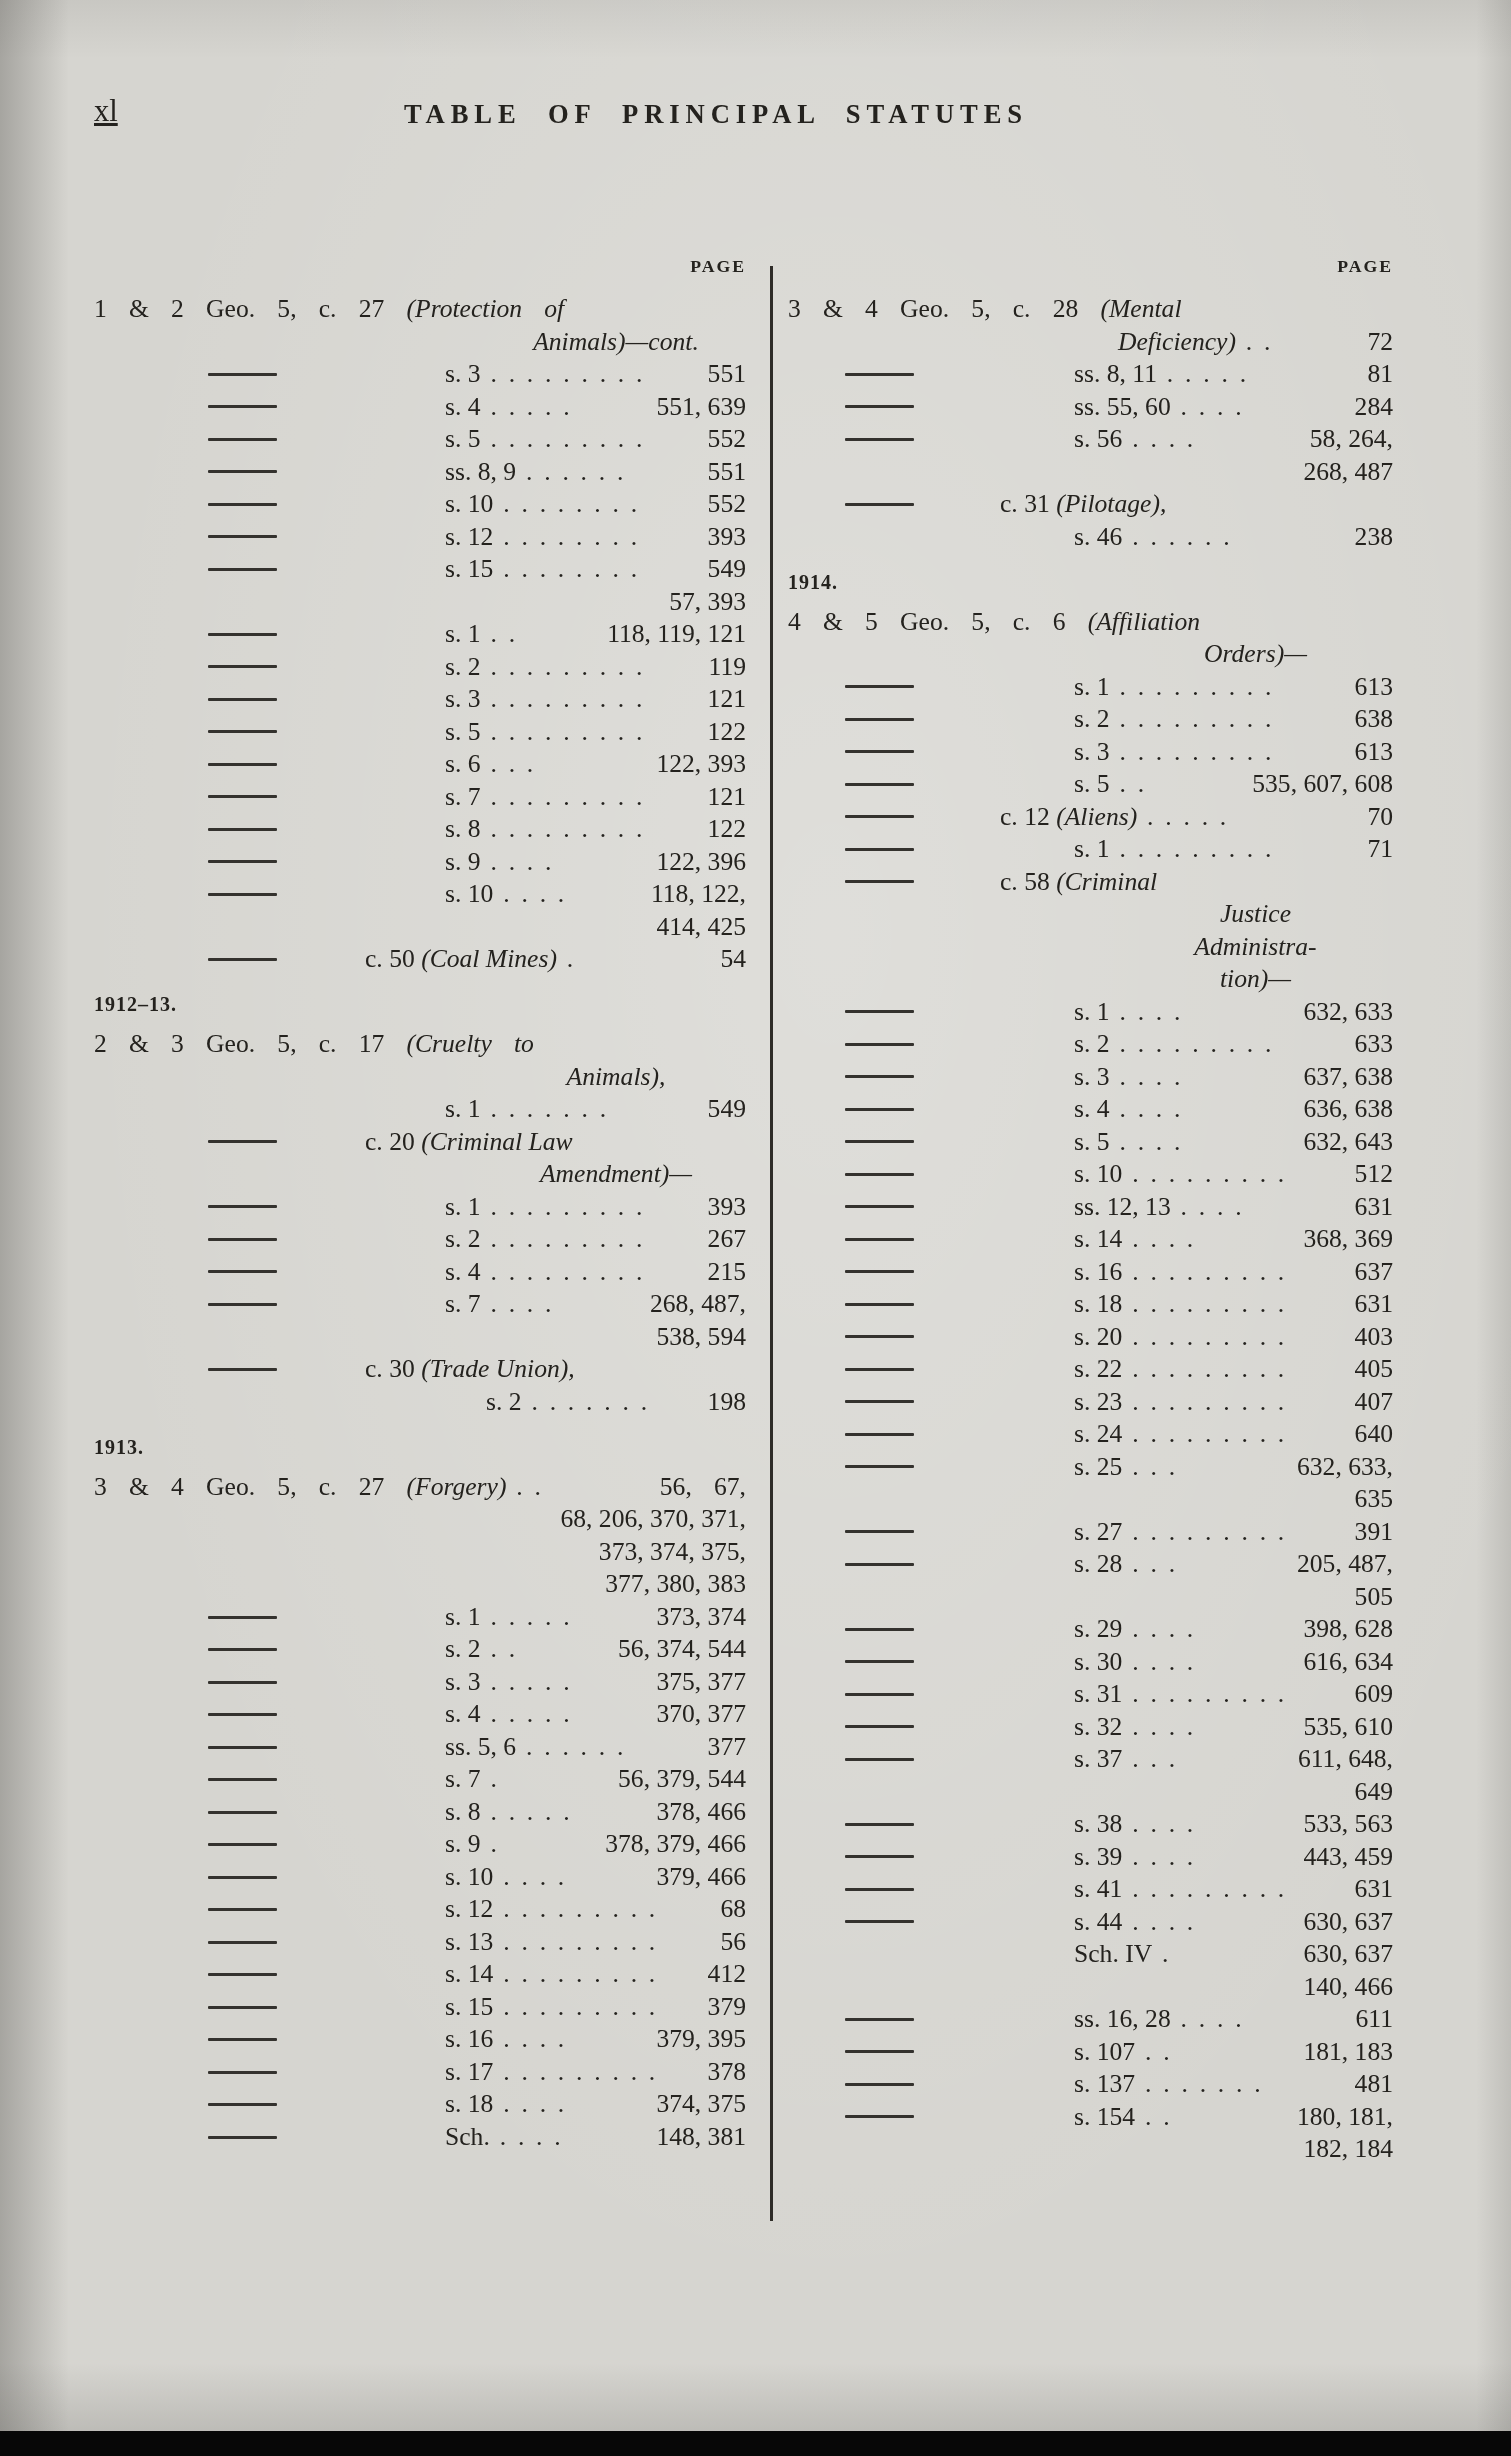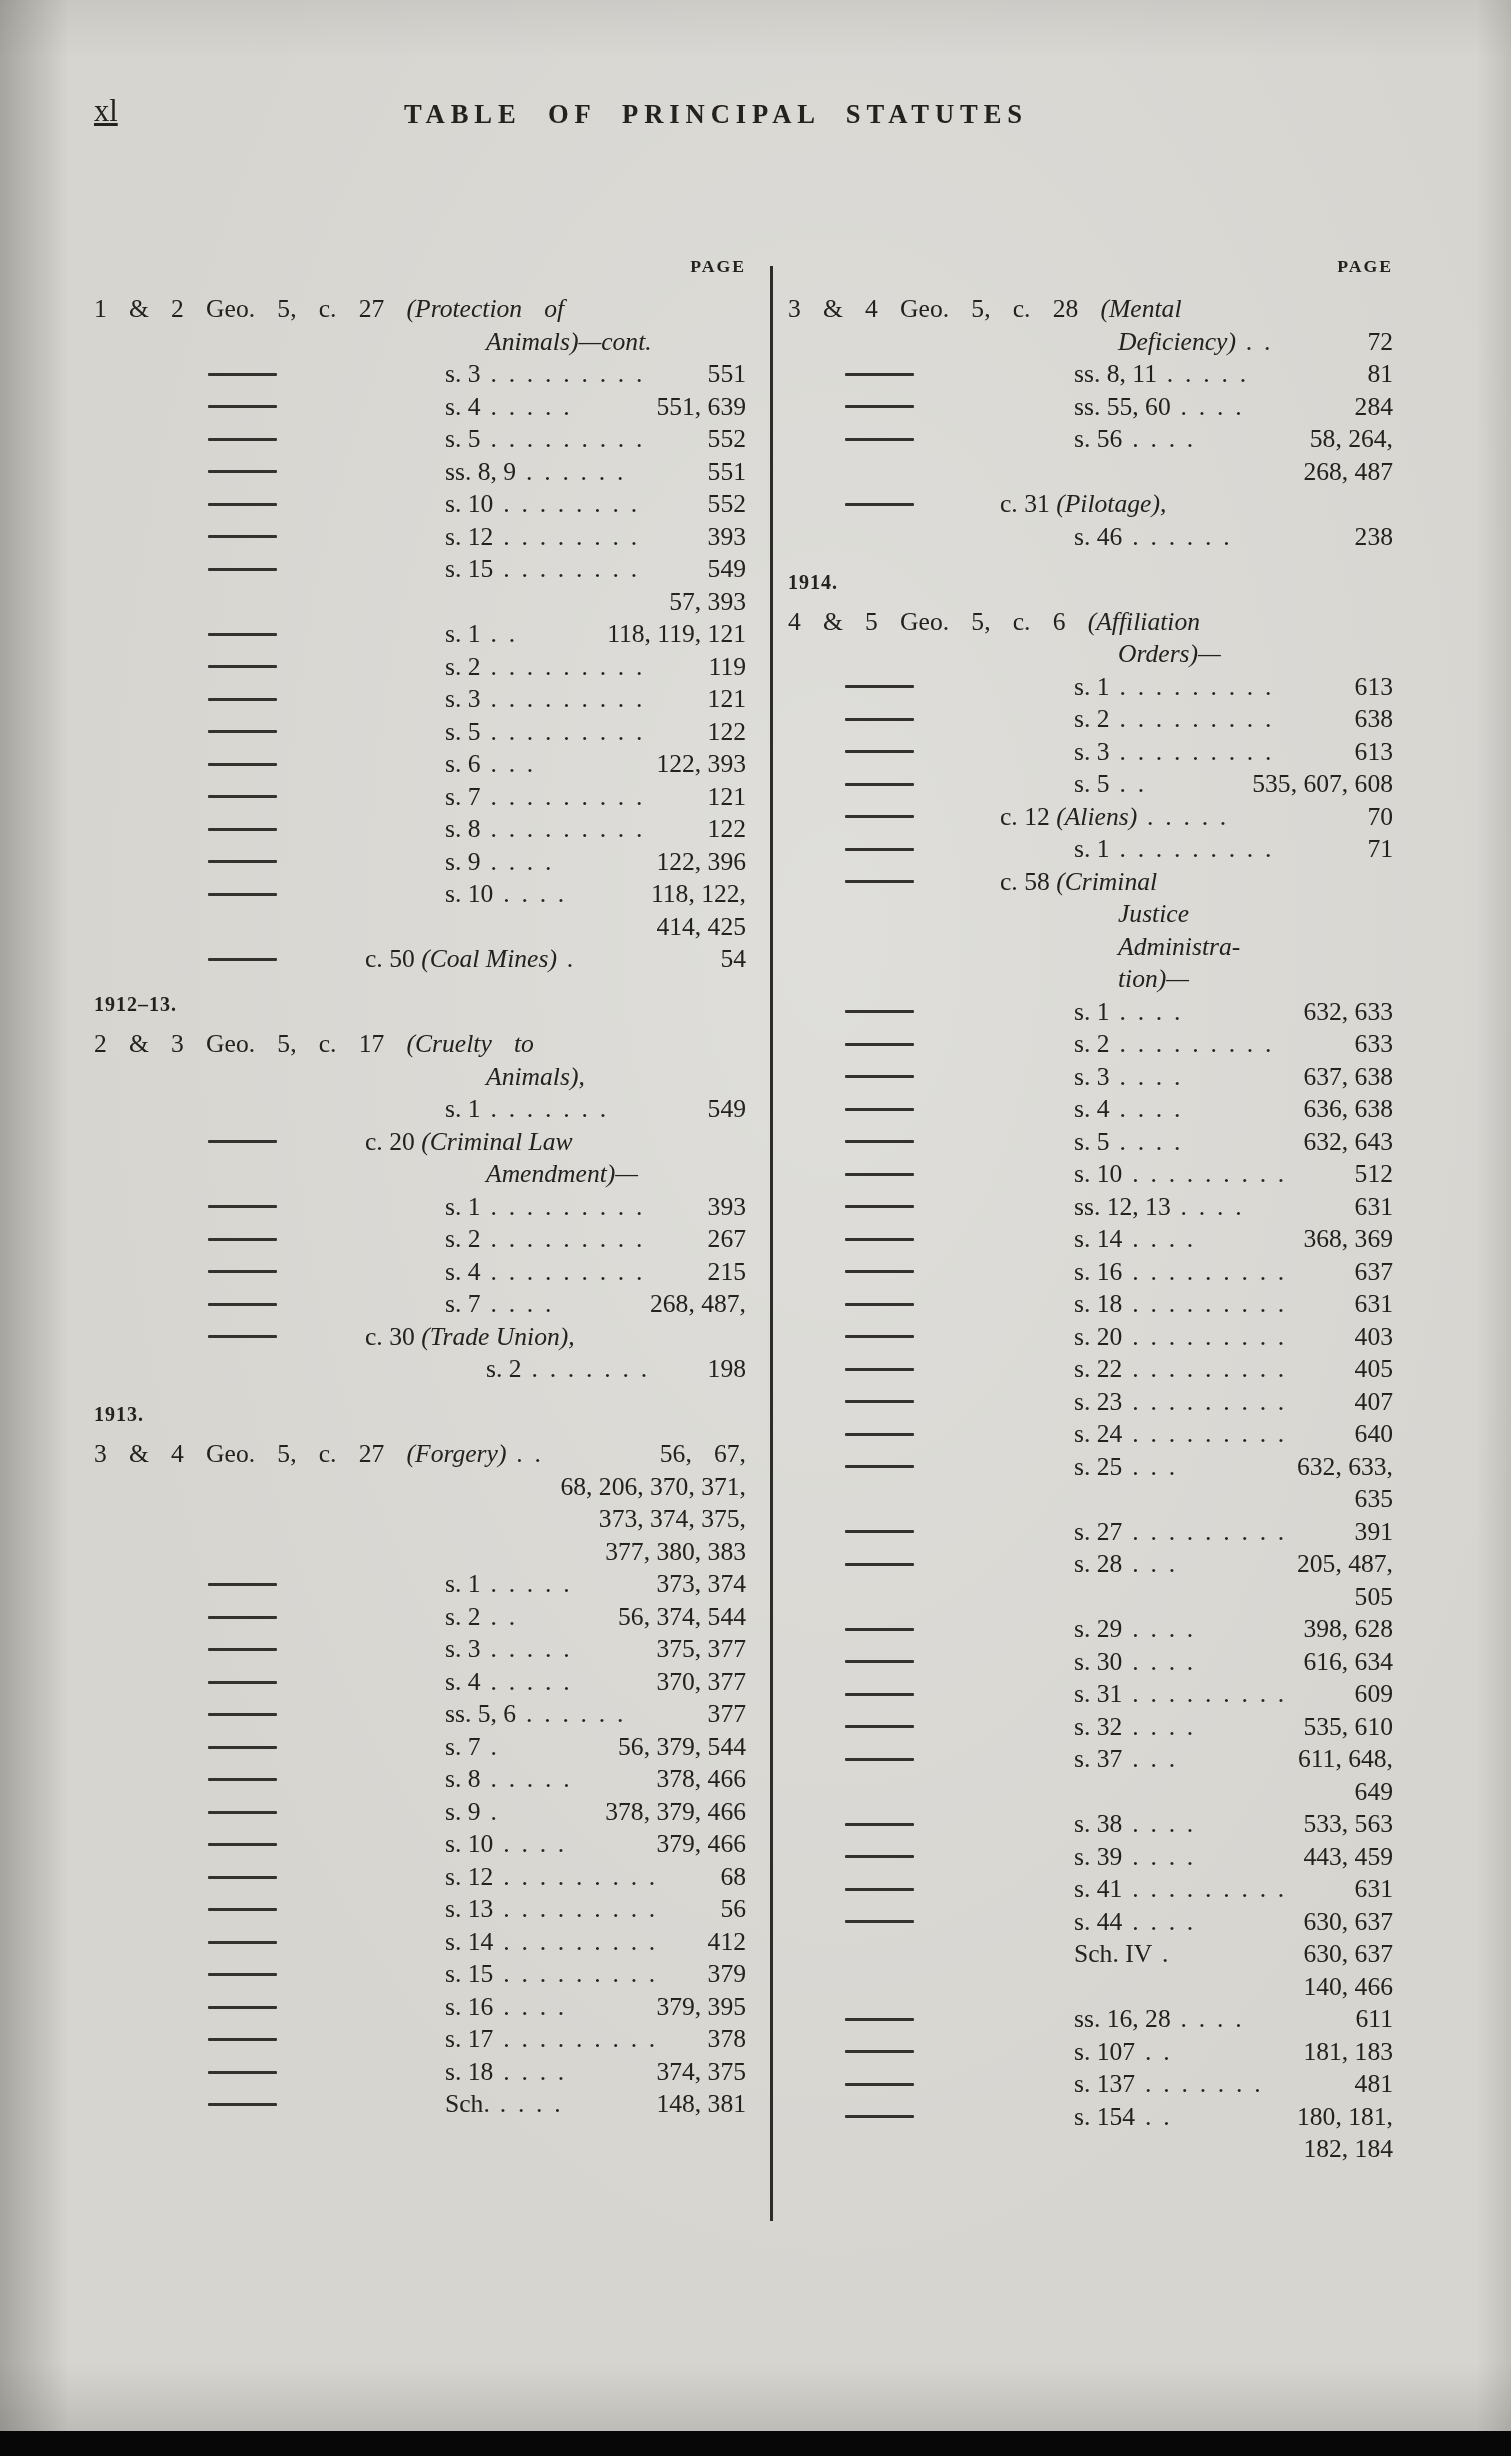--- a/index.html
+++ b/index.html
@@ -40,7 +40,7 @@
   .ind0{padding-left:0;}
   .ind1{padding-left:var(--i1);}
   .ind2{padding-left:var(--i2);}
-  .ind3{padding-left:var(--i3);}
+  .ind3{padding-left:var(--i3);justify-content:center;}
   .wide{word-spacing:15.8px;}
   .it{font-style:italic;}
   .rm{white-space:pre;}

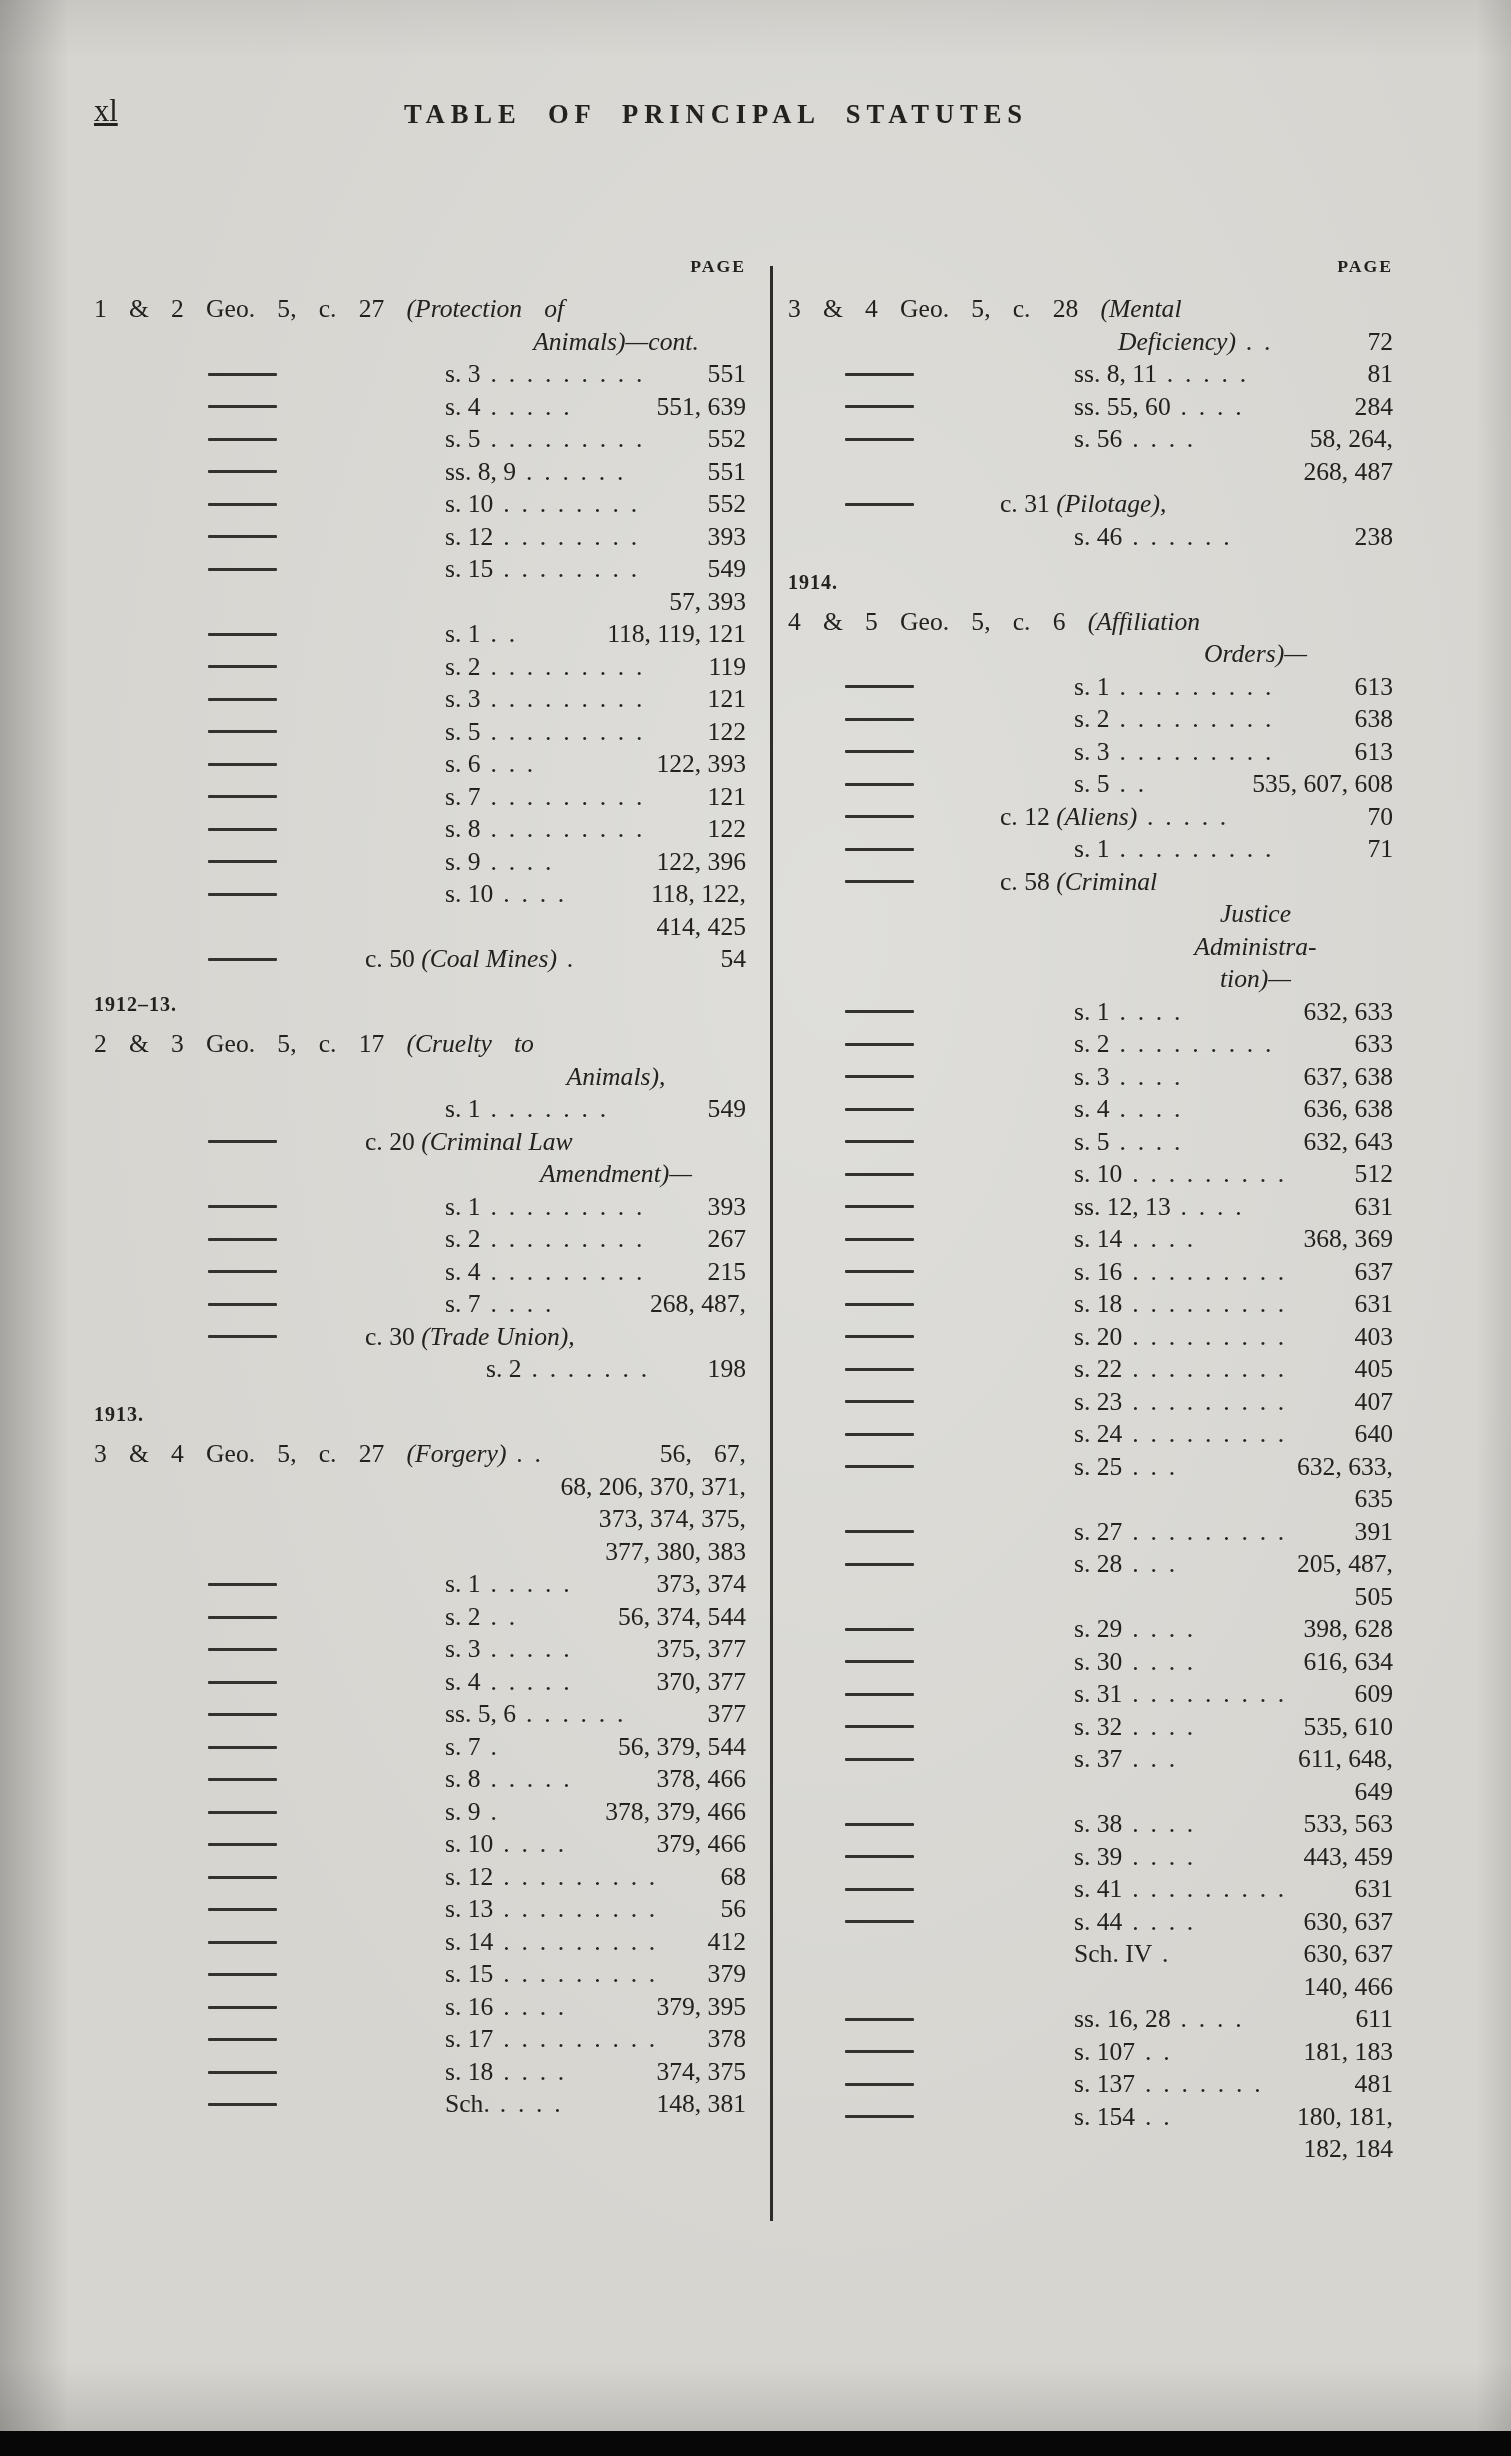--- a/index.html
+++ b/index.html
@@ -314,6 +314,11 @@
           </span>
         </div>
         <div class="row">
+          <span class="body cont">
+            <span class="pg">538, 594</span>
+          </span>
+        </div>
+        <div class="row">
           <span class="dash"></span>
           <span class="body ind1">
             <span class="rm">c. 30 </span>

